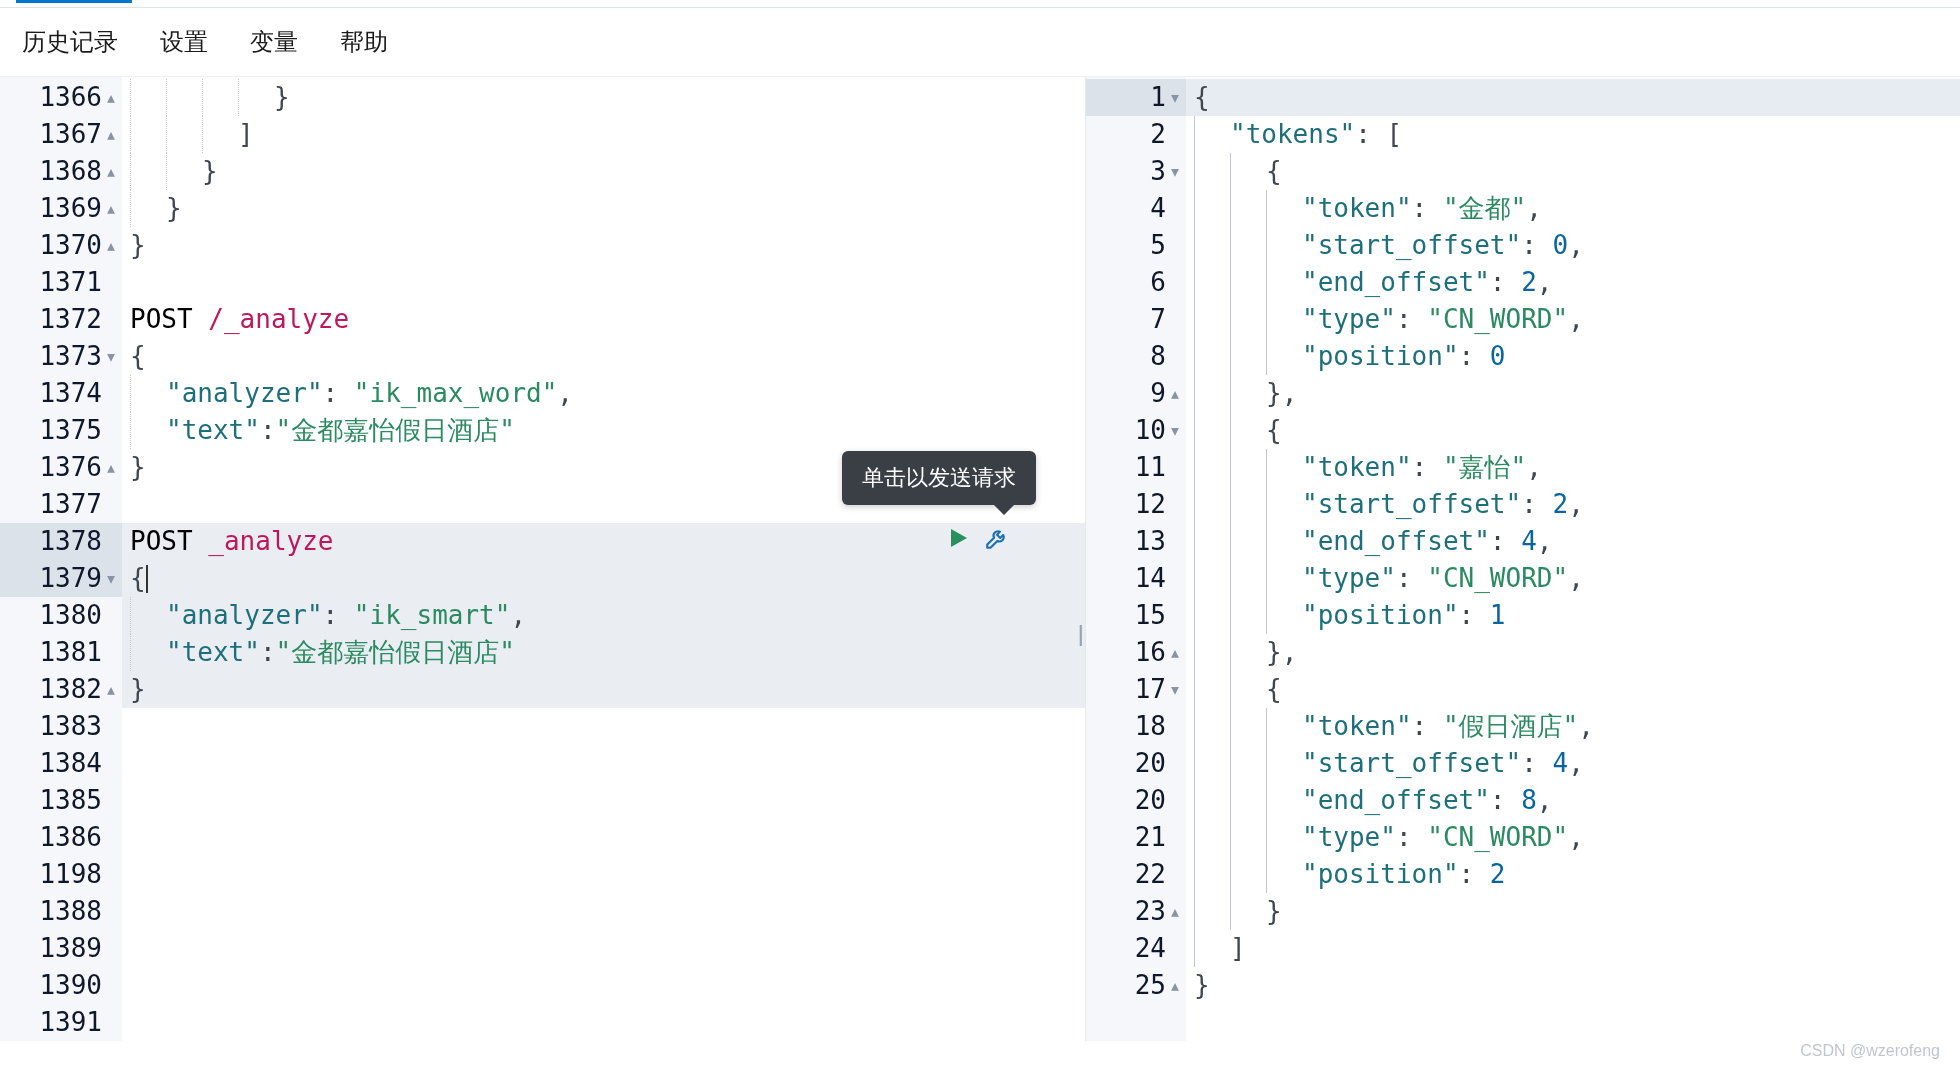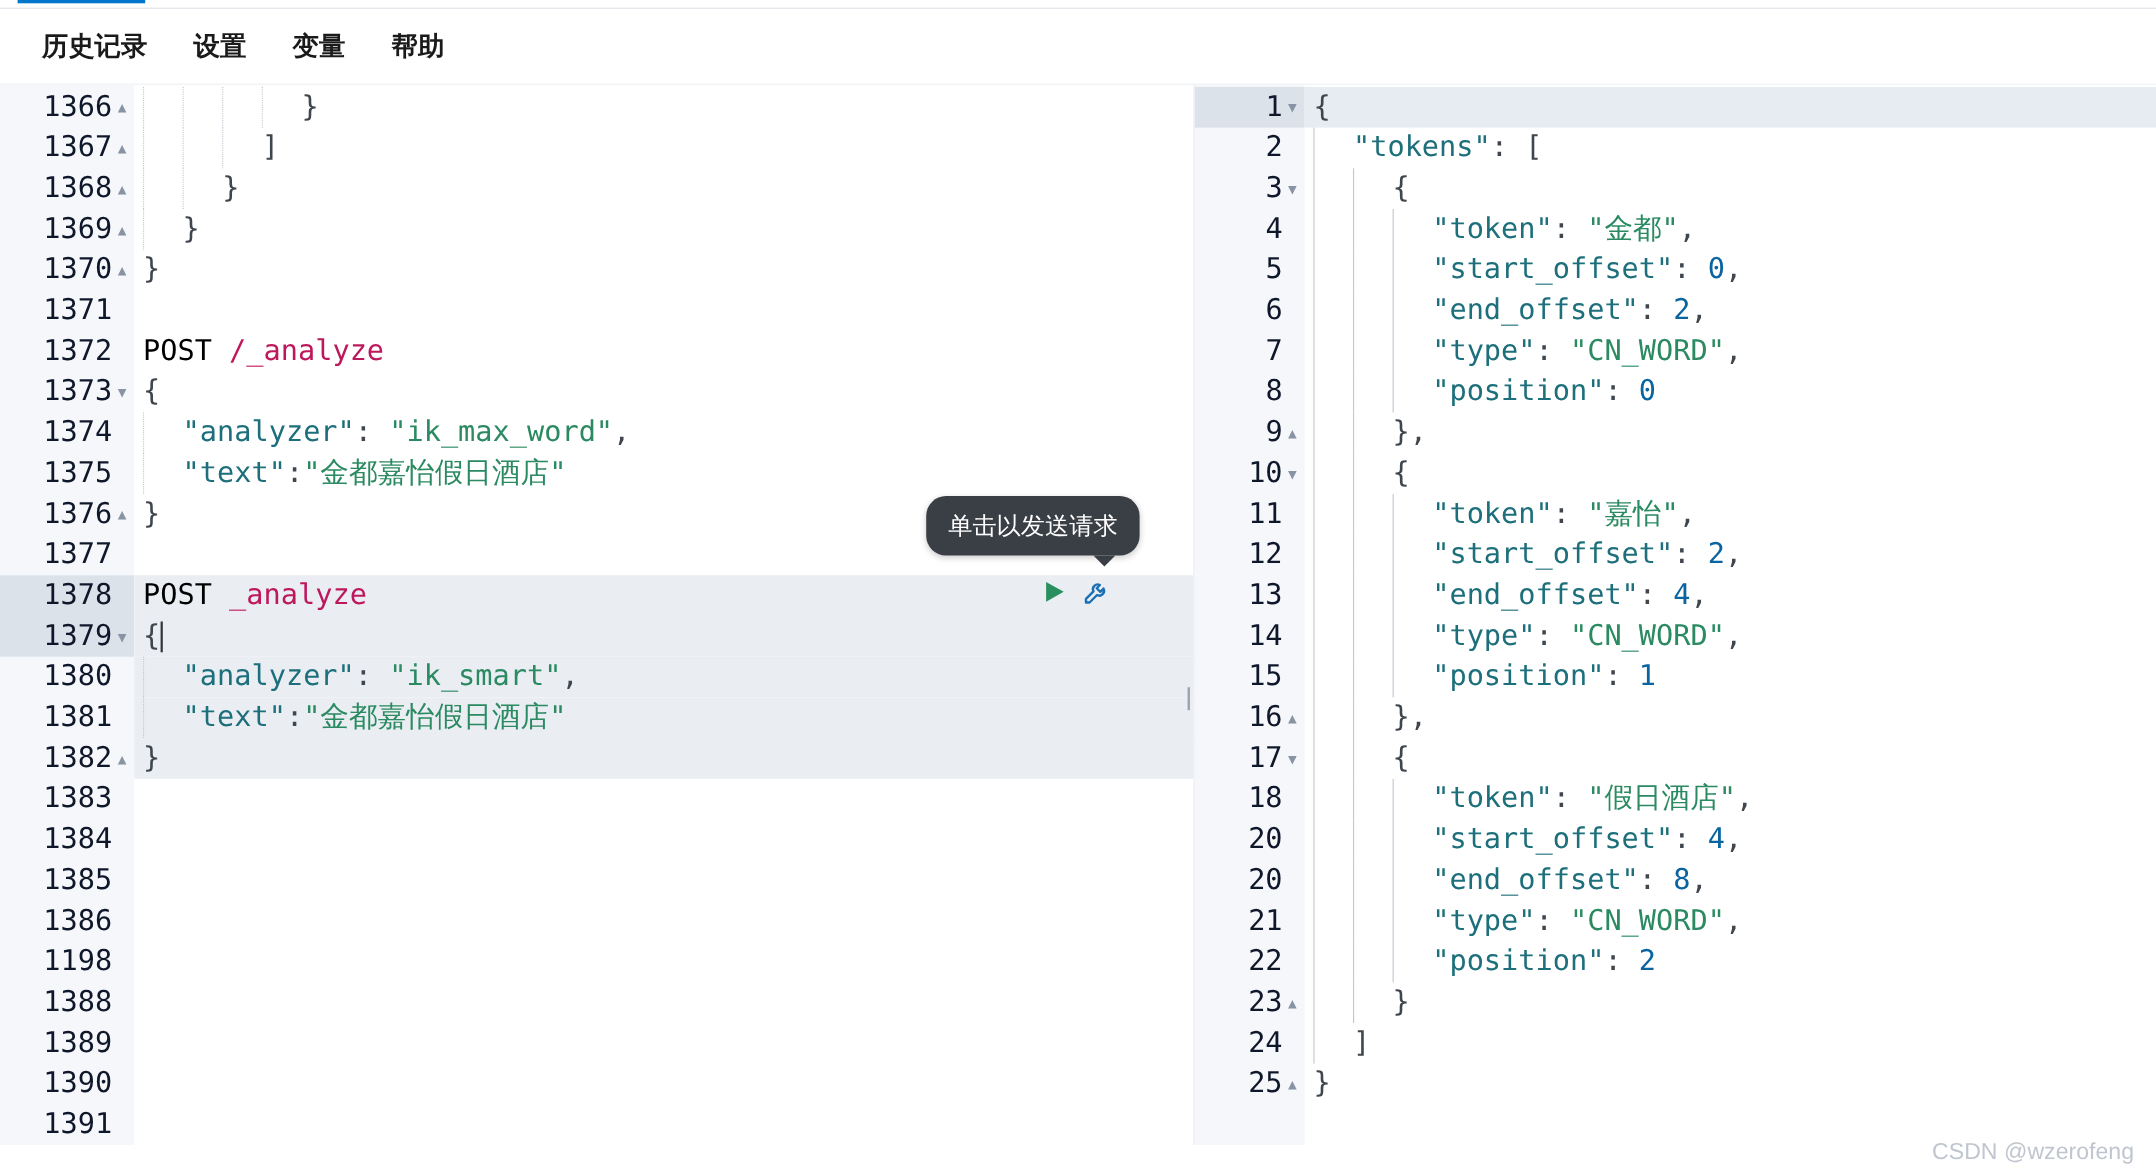--- a/index.html
+++ b/index.html
@@ -29,9 +29,9 @@
   .menubar {
     display: flex;
     gap: 42px;
-    padding: 18px 22px 18px 38px;
+    padding: 18px 22px 18px 22px;
     font-size: 24px;
-    font-weight: 700;
+    font-weight: 400;
     color: #1a1a1a;
     border-bottom: 1px solid #eef0f3;
     background: #fff;

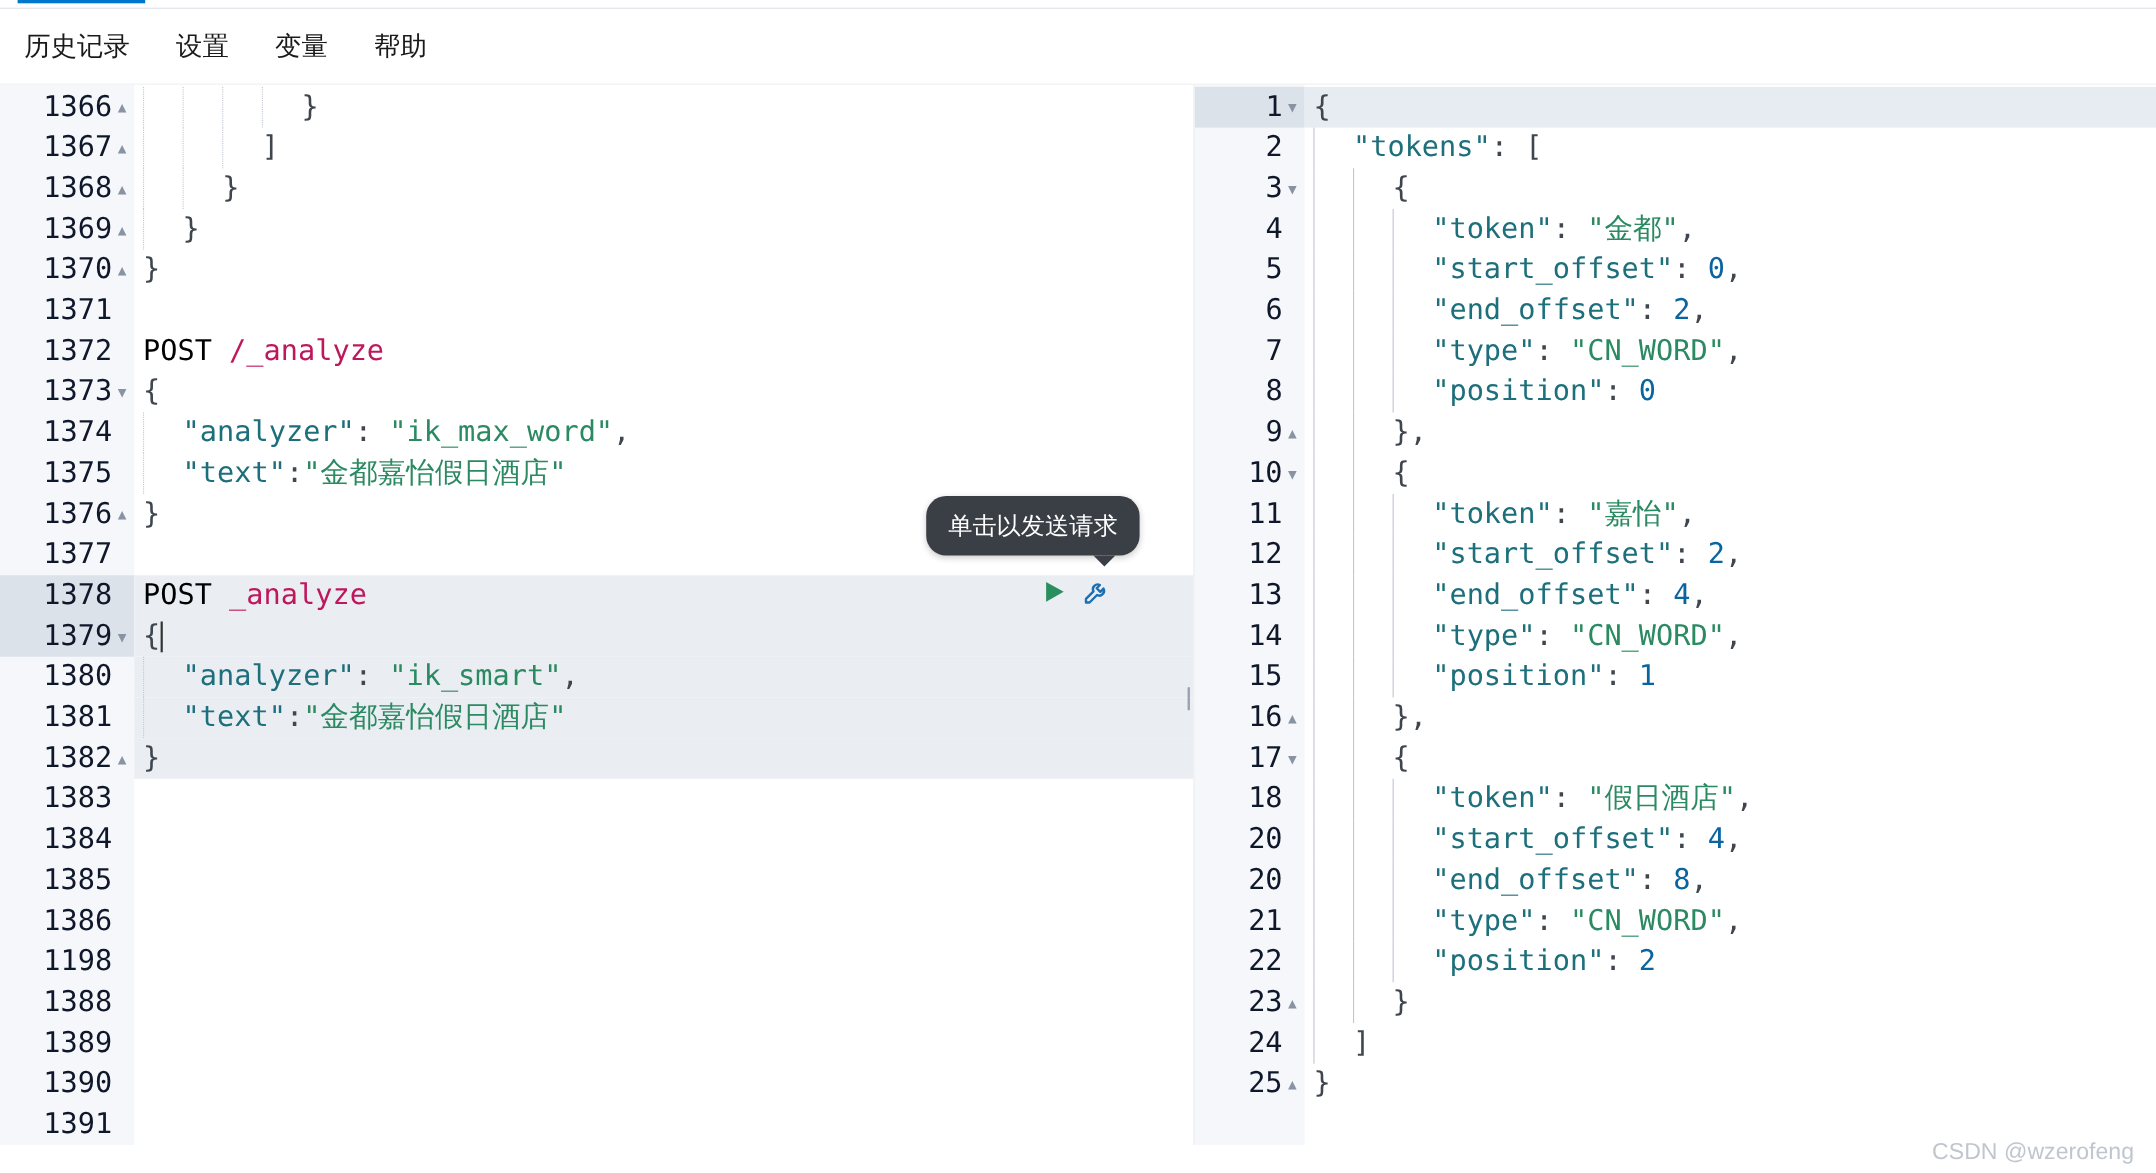--- a/index.html
+++ b/index.html
@@ -120,7 +120,7 @@
     font-family: Liberation Mono, monospace;
     font-size: 22px;
     padding: 12px 20px;
-    border-radius: 18px;
+    border-radius: 6px;
     top: 374px;
     left: 842px;
     box-shadow: 0 2px 6px rgba(0,0,0,.2);

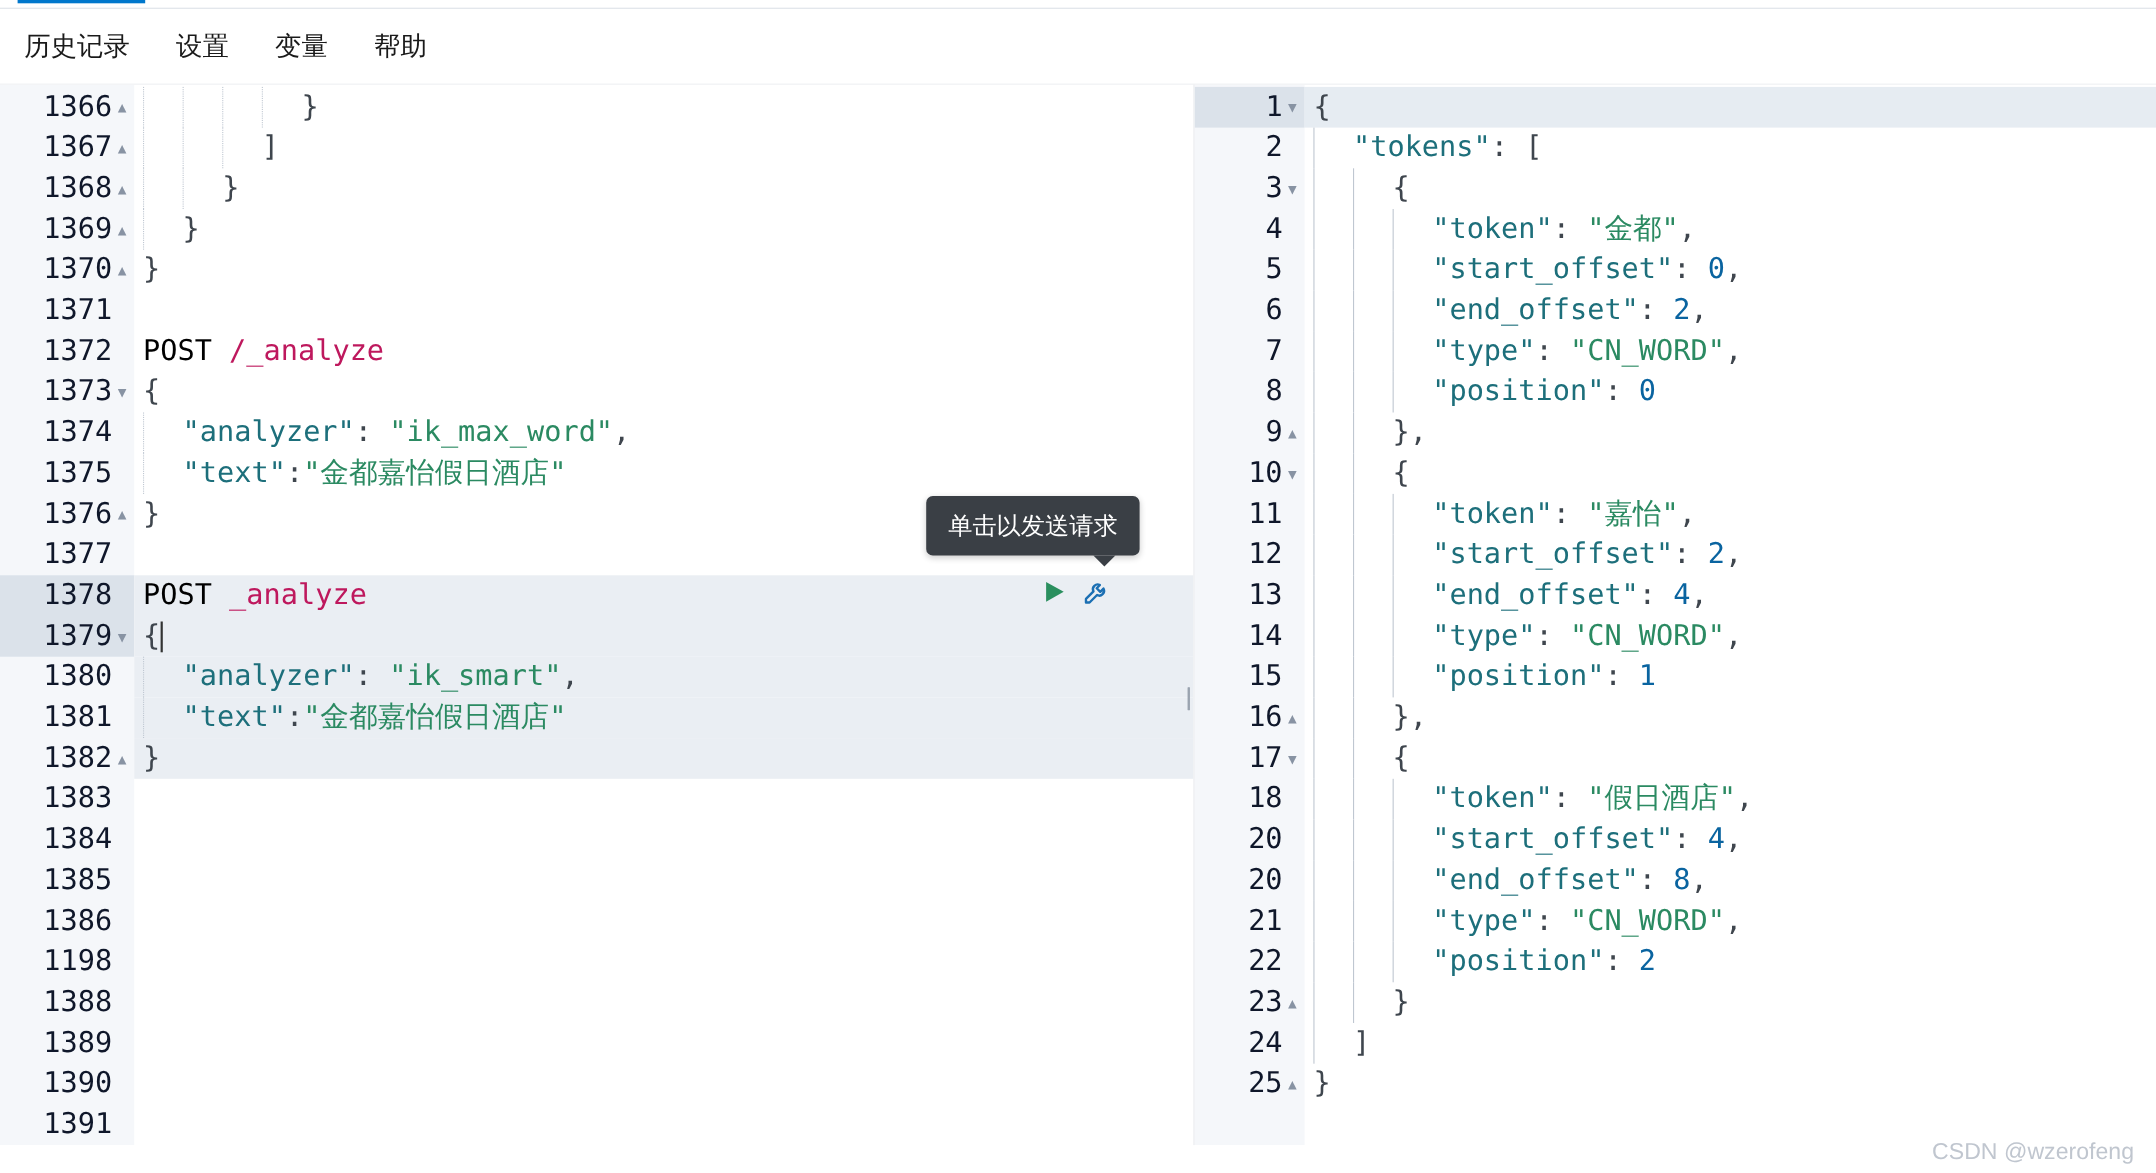--- a/index.html
+++ b/index.html
@@ -157,7 +157,7 @@
     position: absolute;
     right: 20px;
     bottom: 6px;
-    font-size: 21px;
+    font-size: 16px;
     color: #c0c6cf;
     font-family: -apple-system, sans-serif;
   }

